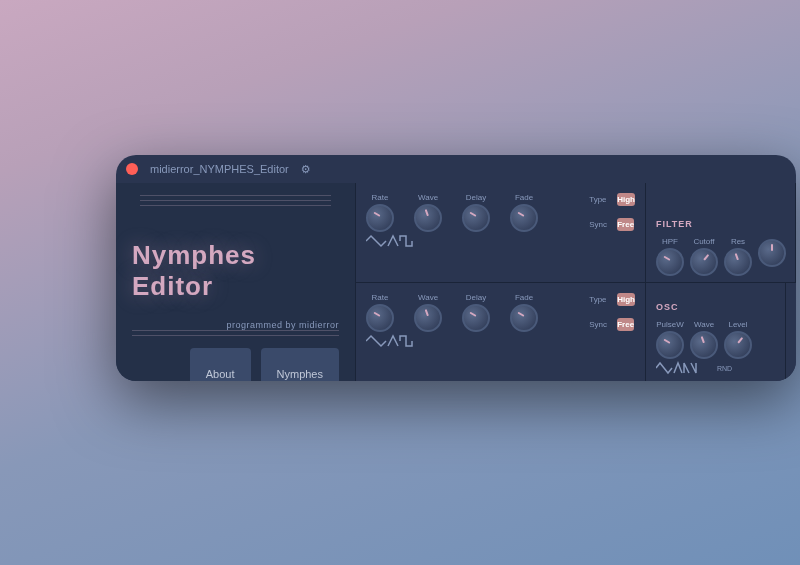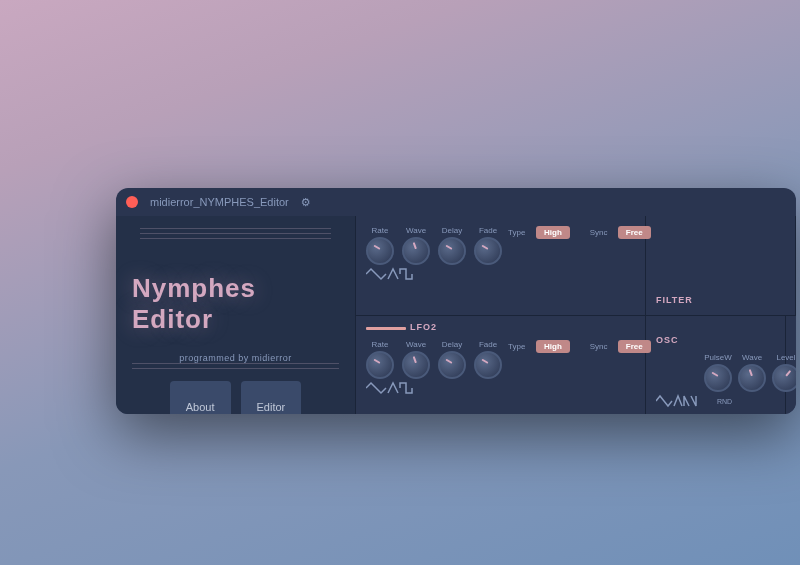--- a/index.html
+++ b/index.html
@@ -17,10 +17,10 @@
 
     .window {
       position: absolute;
-      top: 188px;
+      top: 155px;
       left: 116px;
       width: 680px;
-      border-radius: 12px;
+      border-radius: 20px;
       overflow: hidden;
       box-shadow: 0 20px 60px rgba(0,0,0,0.5);
     }

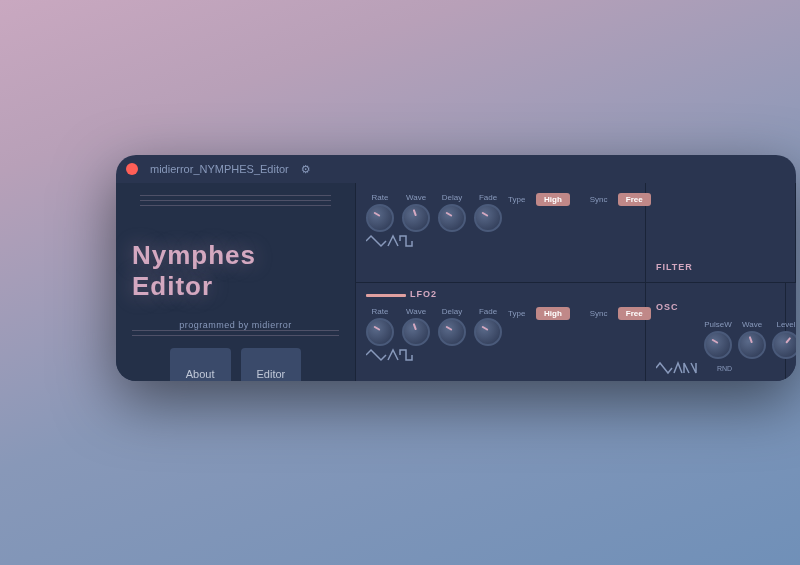--- a/index.html
+++ b/index.html
@@ -182,7 +182,7 @@
 
     .knob-row {
       display: flex;
-      gap: 8px;
+      gap: 20px;
       align-items: flex-end;
       flex: 1;
     }

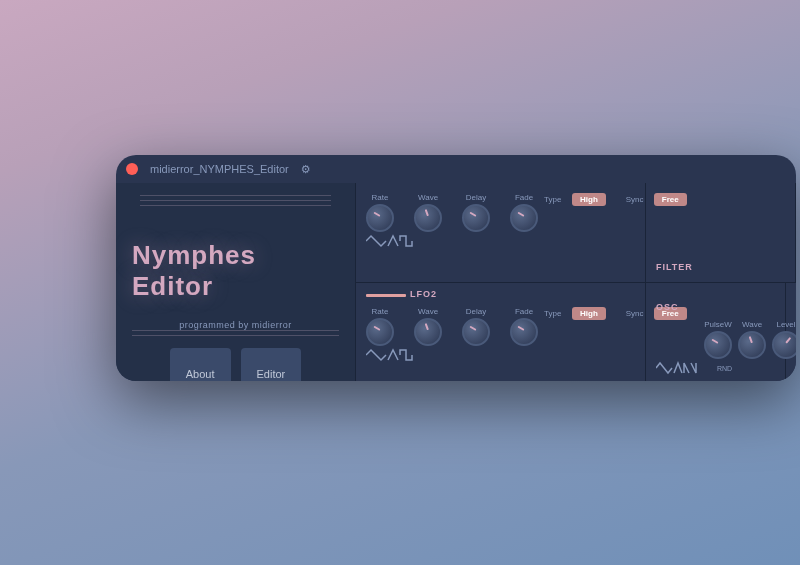--- a/index.html
+++ b/index.html
@@ -238,8 +238,8 @@
     
     .type-sync-area {
       display: flex;
-      flex-direction: row;
-      gap: 20px;
+      flex-direction: column;
+      gap: 12px;
     }
 
     .type-row, .sync-row {

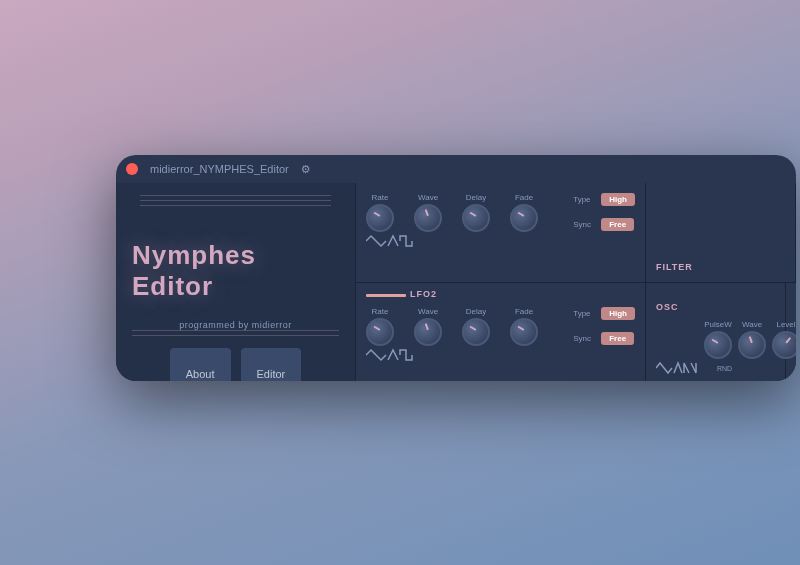--- a/index.html
+++ b/index.html
@@ -259,7 +259,7 @@
       color: #8899bb;
       border: none;
       border-radius: 3px;
-      padding: 2px 8px;
+      padding: 2px 0;
       font-size: 8px;
       cursor: pointer;
     }

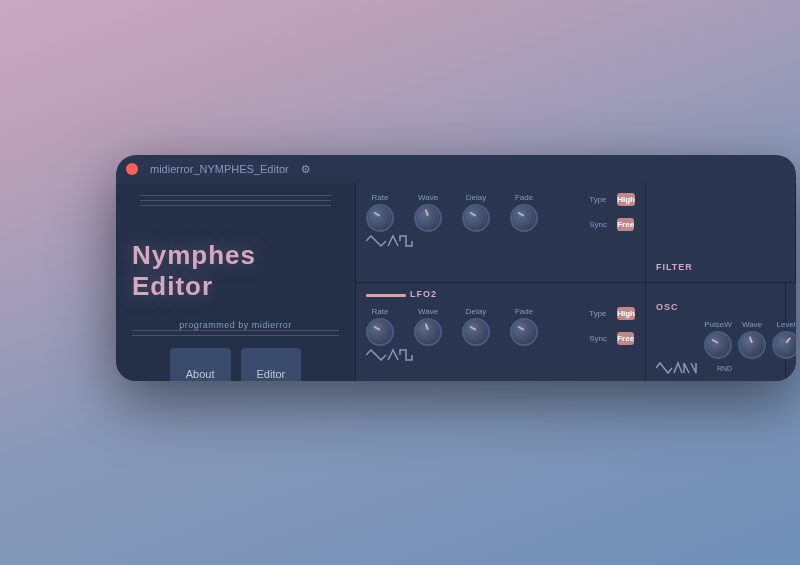--- a/index.html
+++ b/index.html
@@ -66,7 +66,7 @@
       padding: 12px 16px;
       display: flex;
       flex-direction: column;
-      align-items: center;
+      align-items: flex-end;
       position: relative;
       border-right: 1px solid #1a2438;
     }

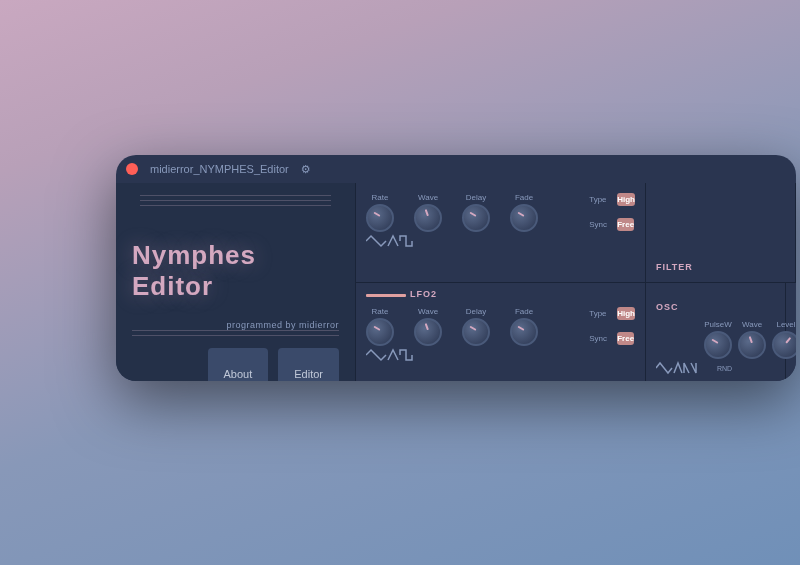--- a/index.html
+++ b/index.html
@@ -381,6 +381,24 @@
           <div class="section-label-bar">
             <span class="section-label">FILTER</span>
           </div>
+          <div class="filter-knob-row" style="margin-top:4px;">
+            <div class="knob-group">
+              <span class="knob-label">HPF</span>
+              <div class="knob turned-left"></div>
+            </div>
+            <div class="knob-group">
+              <span class="knob-label">Cutoff</span>
+              <div class="knob turned-right"></div>
+            </div>
+            <div class="knob-group">
+              <span class="knob-label">Res</span>
+              <div class="knob turned-mid"></div>
+            </div>
+            <div class="knob-group">
+              <span class="knob-label"></span>
+              <div class="knob"></div>
+            </div>
+          </div>
         </div>
 
       </div>

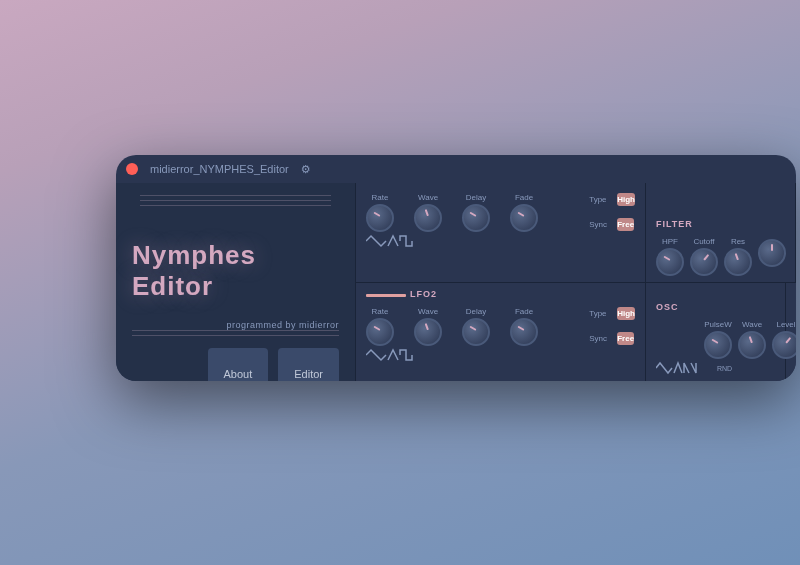--- a/index.html
+++ b/index.html
@@ -406,10 +406,6 @@
       <div class="synth-row">
 
         <div class="section lfo-section">
-          <div class="section-label-bar">
-            <span class="label-bar-accent"></span>
-            <span class="section-label">LFO2</span>
-          </div>
           <div style="display:flex; gap:6px; align-items:flex-start; margin-top:4px;">
             <div class="knob-row">
               <div class="knob-group">

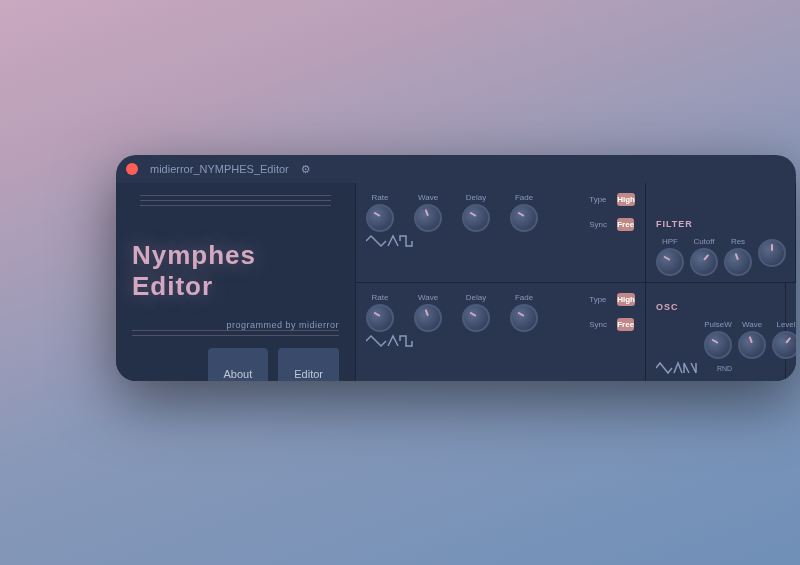--- a/index.html
+++ b/index.html
@@ -450,7 +450,7 @@
           <div class="section-label-bar">
             <span class="section-label">OSC</span>
           </div>
-          <div class="filter-knob-row" style="margin-top:4px;margin-left:48px;">
+          <div class="filter-knob-row" style="margin-top:4px;">
             <div class="knob-group">
               <span class="knob-label">PulseW</span>
               <div class="knob turned-left"></div>

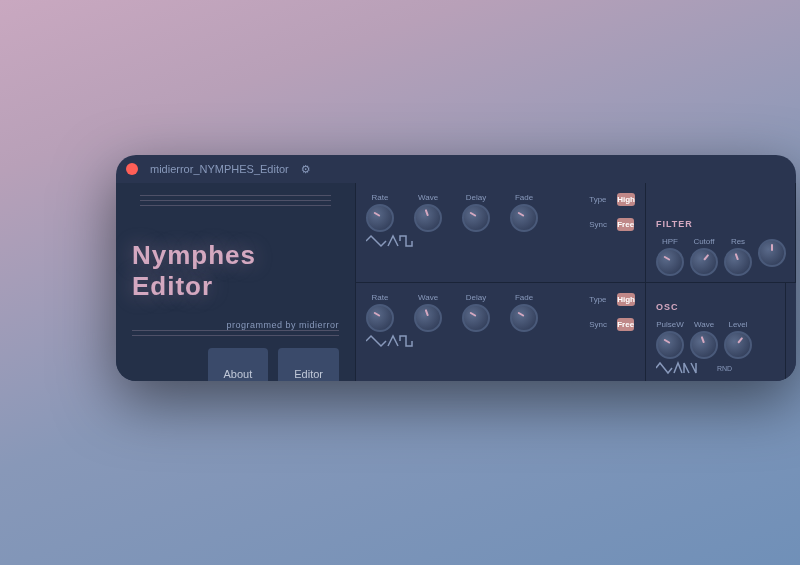--- a/index.html
+++ b/index.html
@@ -325,7 +325,7 @@
 
       <div class="panel-buttons">
         <button class="panel-btn">About</button>
-        <button class="panel-btn">Editor</button>
+        <button class="panel-btn">Nymphes</button>
       </div>
     </div>
 

